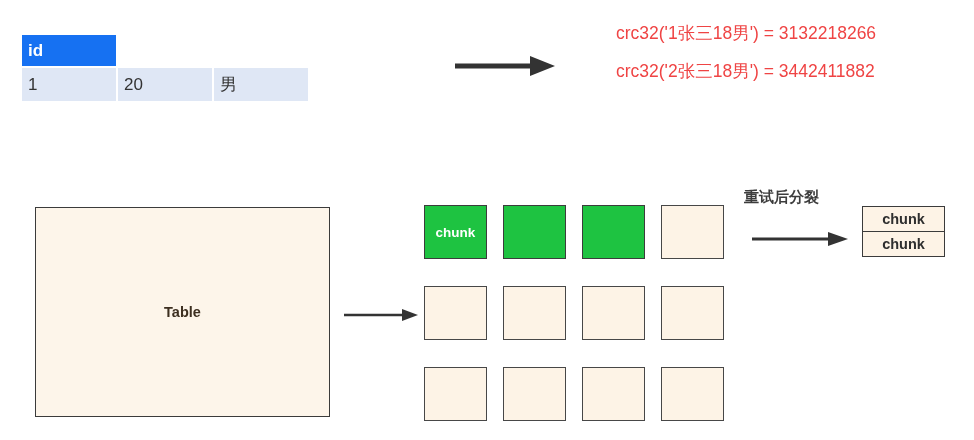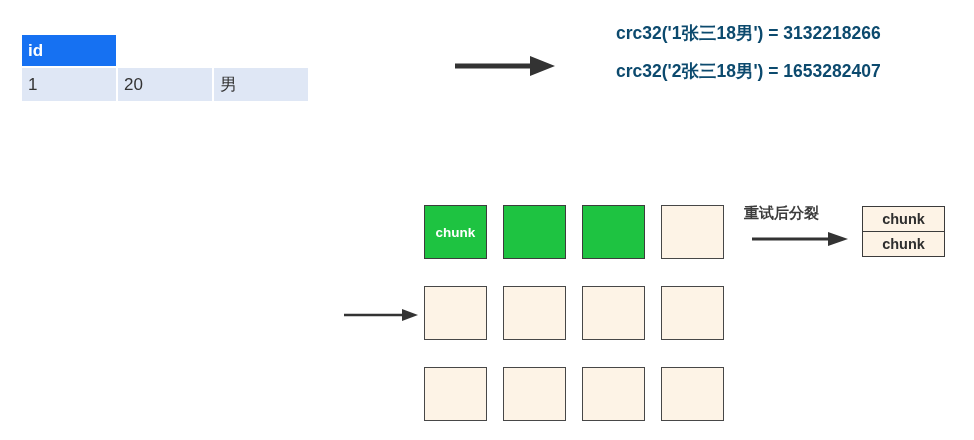--- a/index.html
+++ b/index.html
@@ -22,7 +22,7 @@
   
   .crc-block { position: absolute; left: 616px; top: 19px; }
   .crc-line {
-    font-size: 17.5px; font-weight: bold; color: #0c4a6e;
+    font-size: 17.5px; font-weight: normal; color: #ef4444;
     height: 28px; line-height: 28px; margin-bottom: 10px; white-space: nowrap;
   }
 

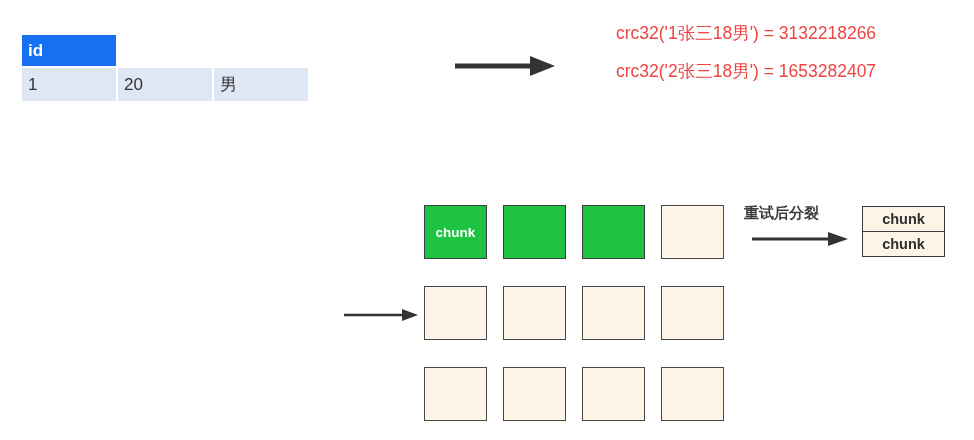--- a/index.html
+++ b/index.html
@@ -91,7 +91,7 @@
 
   <div class="crc-block">
     <div class="crc-line">crc32('1张三18男') = 3132218266</div>
-    <div class="crc-line">crc32('2张三18男') = 1653282407</div>
+    <div class="crc-line">crc32('2张三18男') = 3442411882</div>
   </div>
 
 

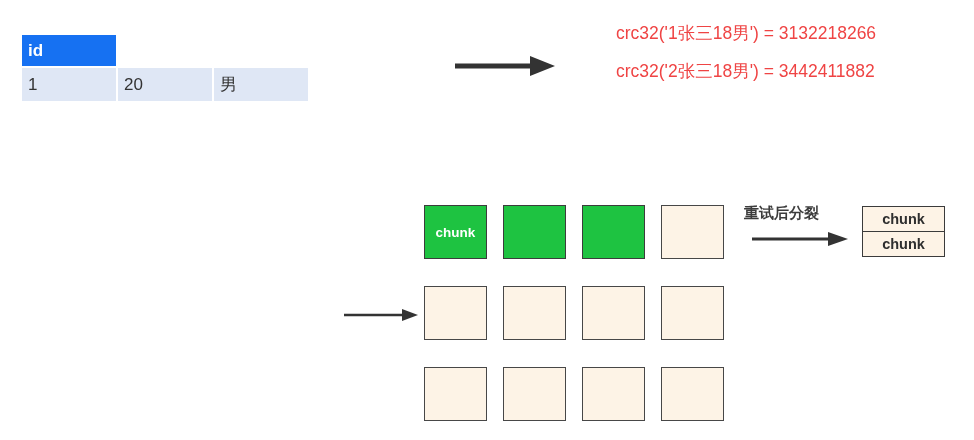--- a/index.html
+++ b/index.html
@@ -55,7 +55,7 @@
 
   
   .split-label {
-    position: absolute; left: 744px; top: 204px;
+    position: absolute; left: 744px; top: 188px;
     font-size: 15px; font-weight: bold; color: #3c3c3c; white-space: nowrap;
   }
   .split-stack {

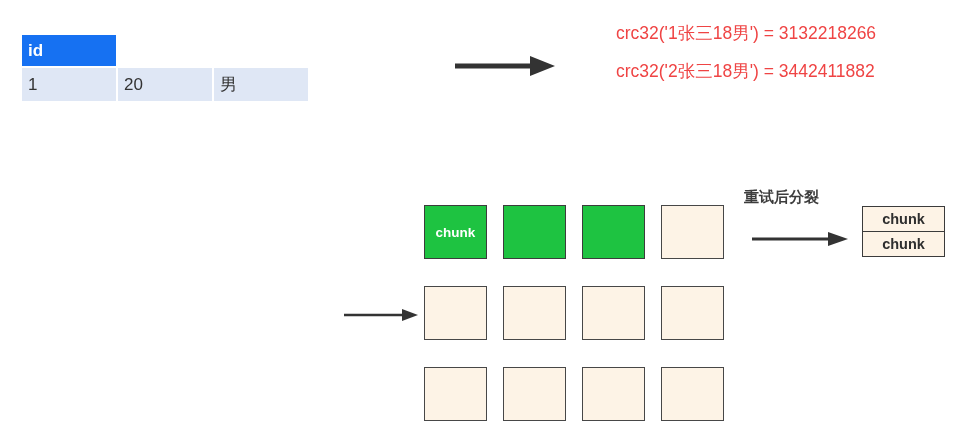--- a/index.html
+++ b/index.html
@@ -94,6 +94,9 @@
     <div class="crc-line">crc32('2张三18男') = 3442411882</div>
   </div>
 
+  <div class="table-box">
+    <span>Table</span>
+  </div>
 
   <svg class="arrow-svg arrow-mid" width="80" height="30">
     <line x1="4" y1="15" x2="64" y2="15" stroke="#333333" stroke-width="2.5"></line>

